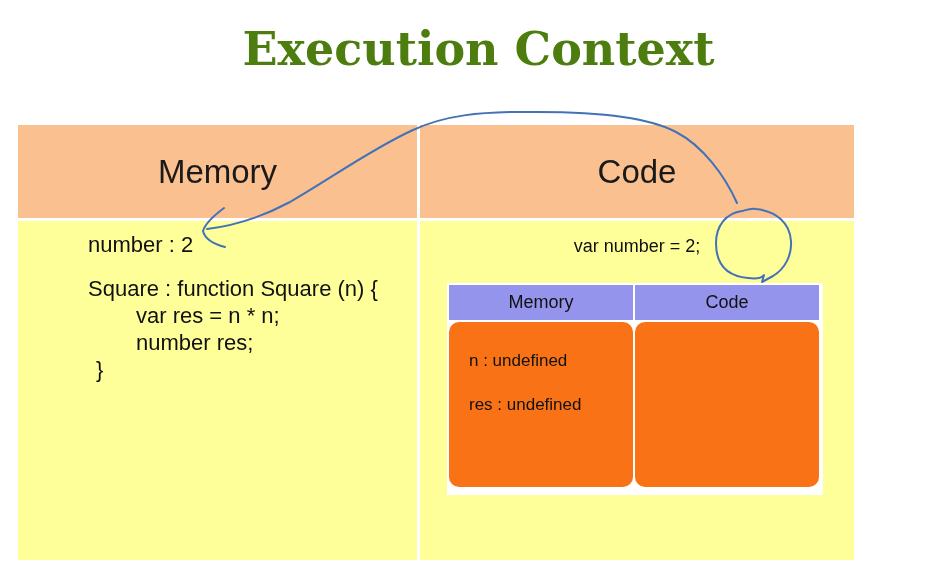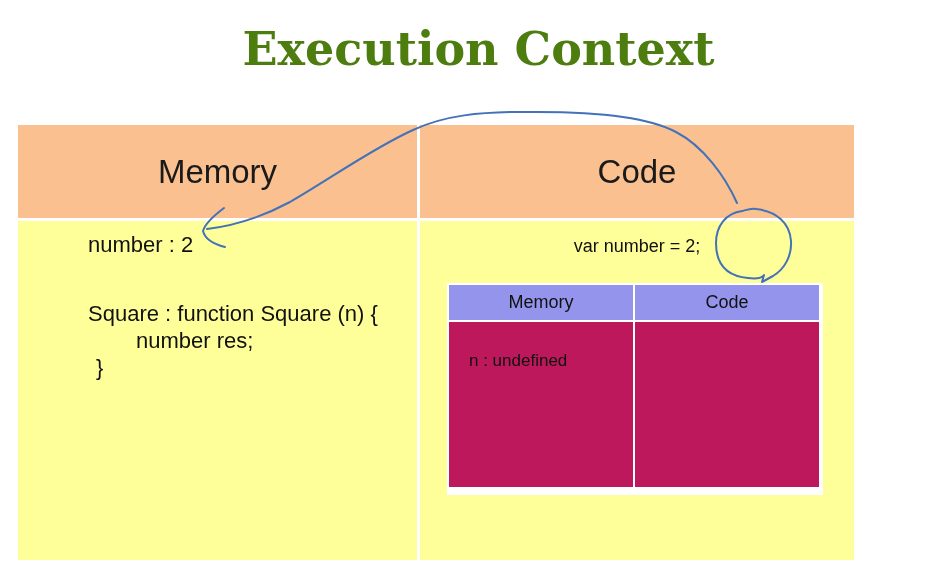--- a/index.html
+++ b/index.html
@@ -54,7 +54,7 @@
   
   .mem-panel { padding: 10px 0 0 70px; font-size: 22px; }
   .m-line { line-height: 27px; white-space: pre; }
-  .fn-start { margin-top: 42px; }
+  .fn-start { margin-top: 17px; }
   .fn-indent { margin-left: 48px; }
   .fn-close { margin-left: 8px; }
   .m-new { margin-top: 33px; }

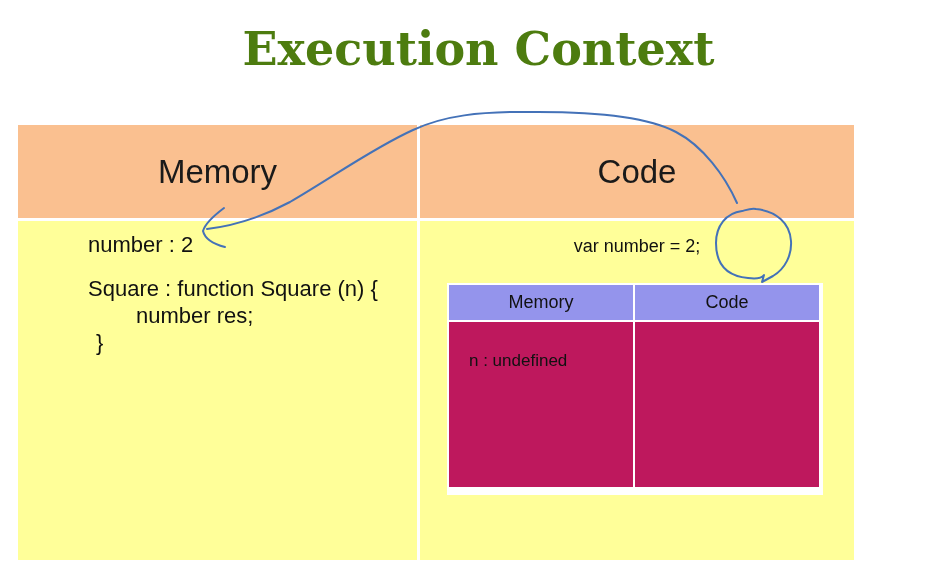--- a/index.html
+++ b/index.html
@@ -118,6 +118,7 @@
       <div class="mem-panel">
         <div class="m-line">number : 2</div>
         <div class="m-line fn-start">Square : function Square (n) {</div>
+        <div class="m-line fn-indent">var res = n * n;</div>
         <div class="m-line fn-indent">number res;</div>
         <div class="m-line fn-close">}</div>
       </div>

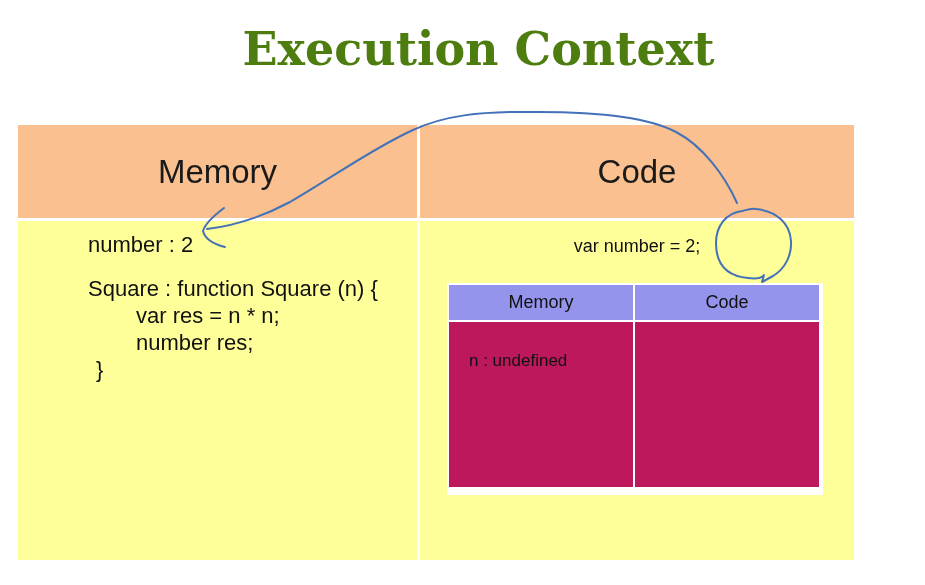--- a/index.html
+++ b/index.html
@@ -89,7 +89,7 @@
     font-size: 18px;
     color: #111111;
   }
-  .i-body { background: #be185d; }
+  .i-body { background: #f97316; border-radius: 10px; }
   .i-mem { padding: 28px 0 0 20px; font-size: 17px; }
   .i-line { line-height: 22px; }
   .i-line + .i-line { margin-top: 22px; }

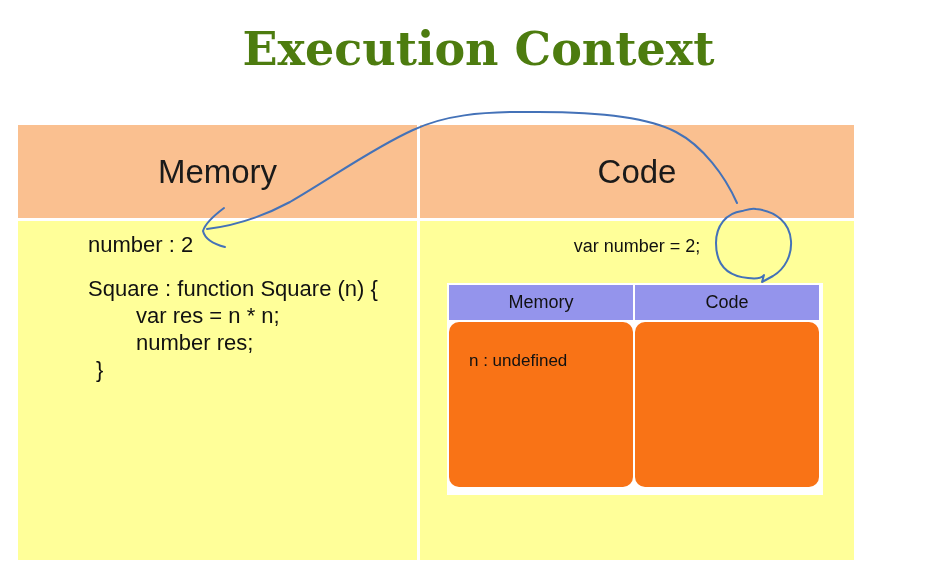--- a/index.html
+++ b/index.html
@@ -132,6 +132,7 @@
         <div class="i-head">Code</div>
         <div class="i-body i-mem">
           <div class="i-line">n : undefined</div>
+          <div class="i-line">res : undefined</div>
         </div>
         <div class="i-body"></div>
       </div>

